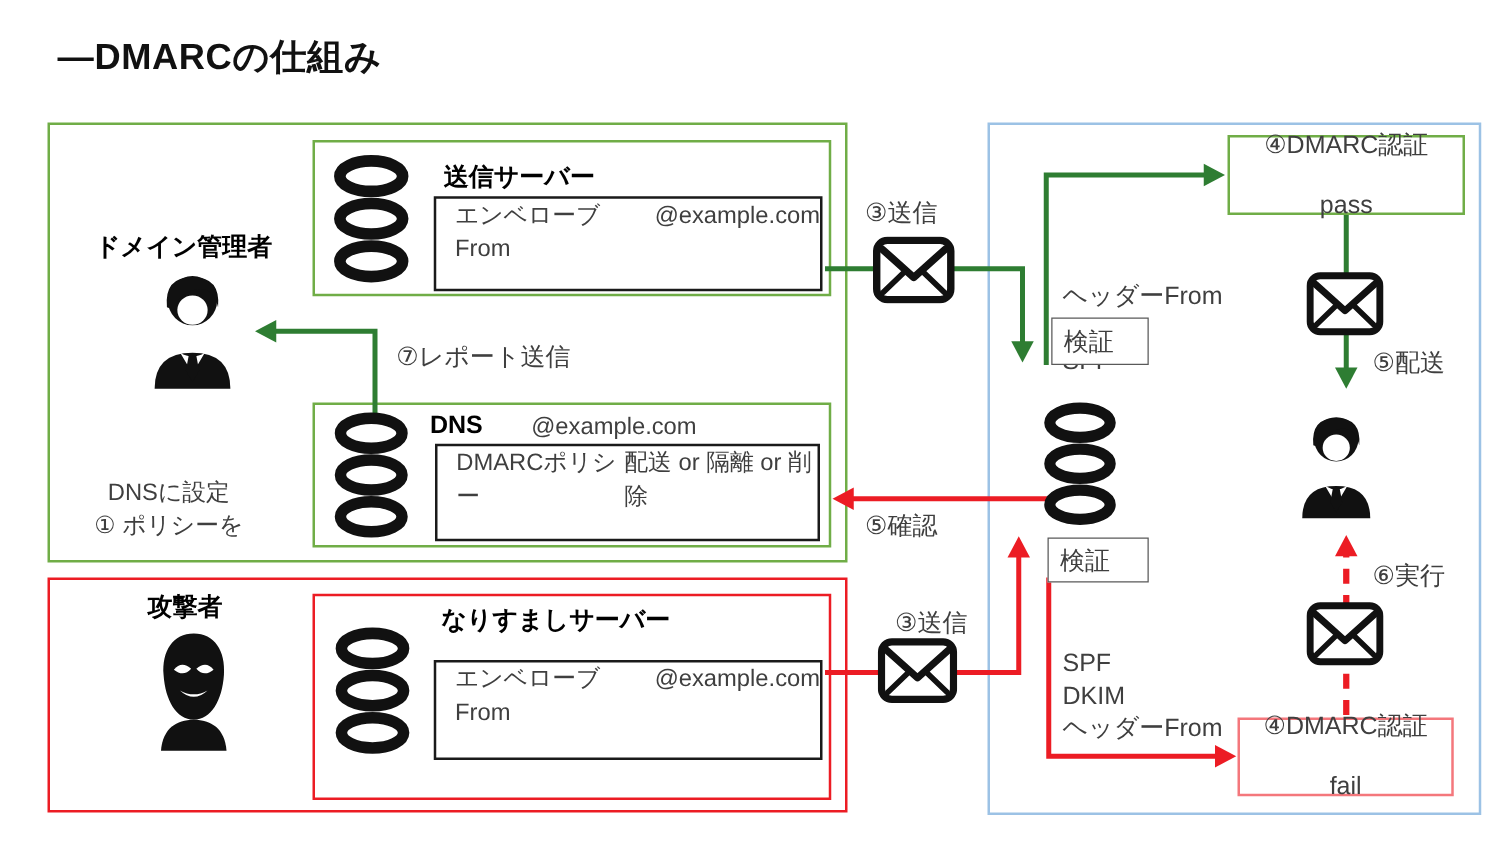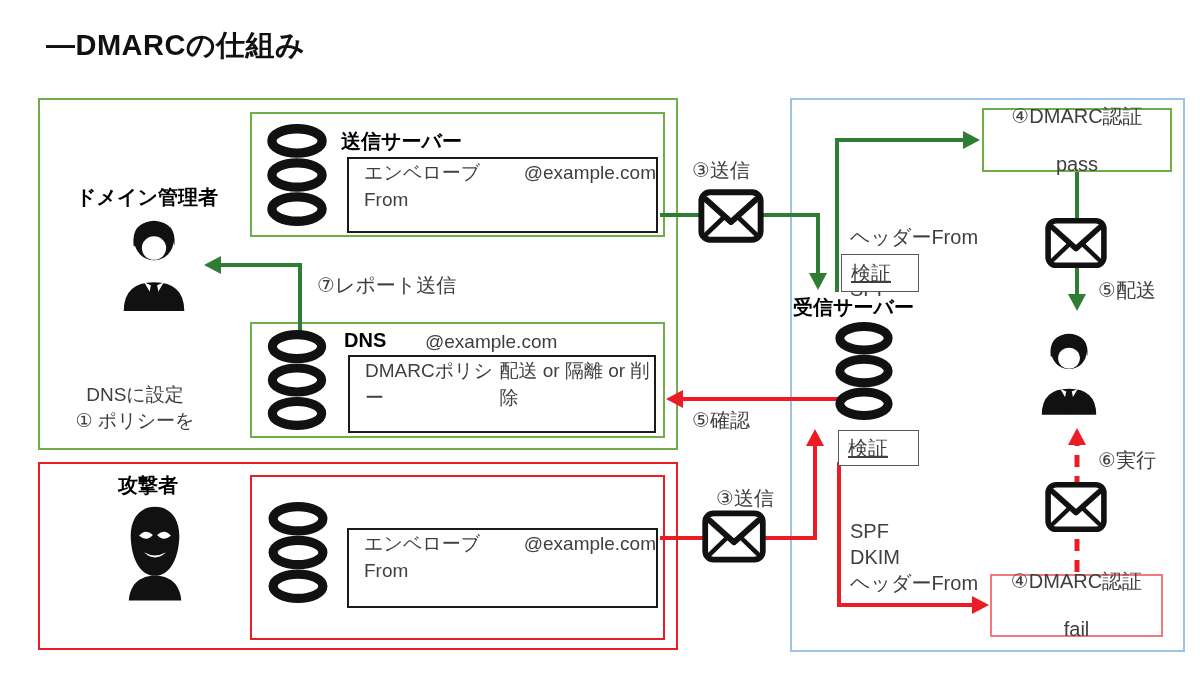--- a/index.html
+++ b/index.html
@@ -123,7 +123,7 @@
       <ellipse cx="50" cy="120" rx="35" ry="17" fill="none" stroke="#111" stroke-width="13"></ellipse>
     </svg>
   </div>
-  <div class="h-bold" style="left:341px;top:128px;">送信サーバー</div>
+  <div class="h-bold" style="left:355px;top:128px;">送信サーバー</div>
 
   <div class="icon" style="left:260px;top:329px;">
     <svg width="74" height="102" viewBox="0 0 100 145">

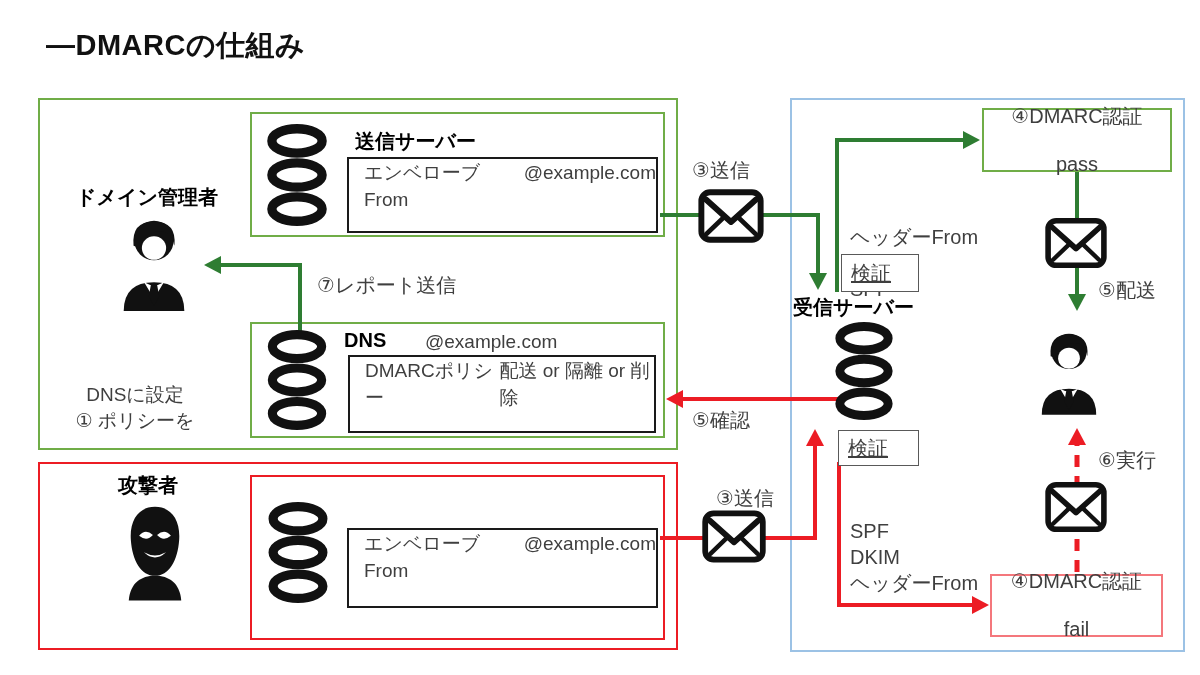--- a/index.html
+++ b/index.html
@@ -29,7 +29,7 @@
   .center{text-align:center;}
   .verify{
     position:absolute;border:1px solid #595959;background:#fff;z-index:3;
-    font-size:20px;color:#3f3f3f;display:flex;align-items:center;padding-left:9px;text-decoration:underline;
+    font-size:20px;color:#3f3f3f;display:flex;align-items:center;padding-left:9px;
   }
   .resultbox{
     position:absolute;background:#fff;z-index:3;display:flex;flex-direction:column;

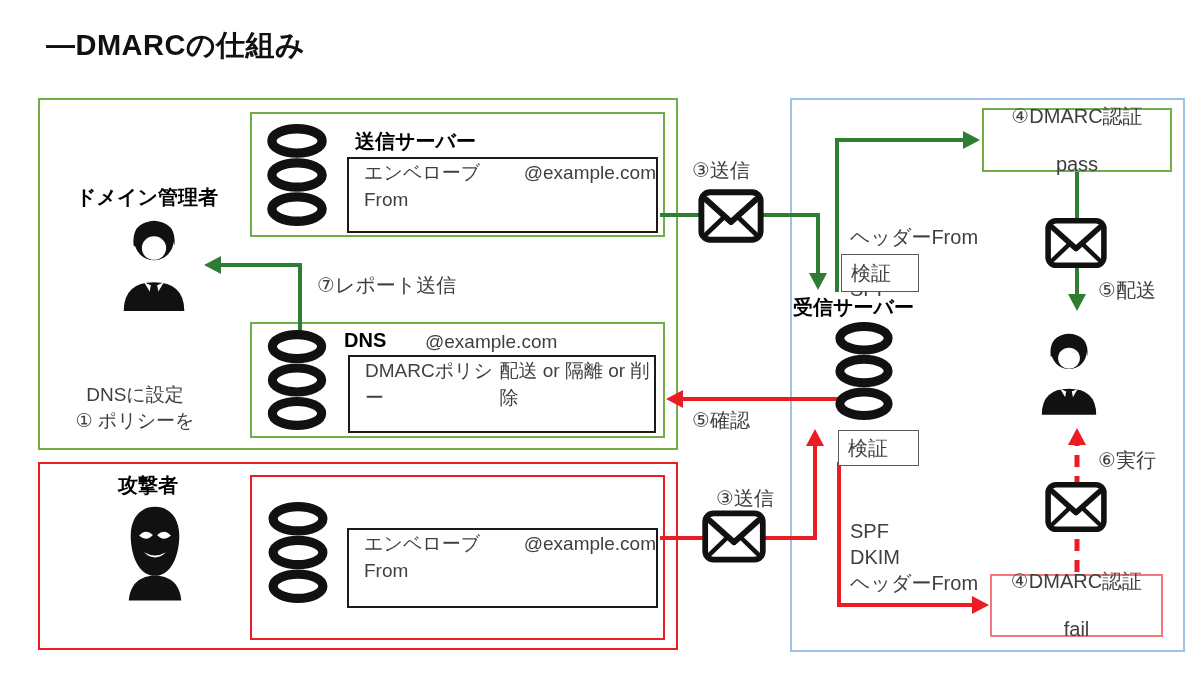--- a/index.html
+++ b/index.html
@@ -187,7 +187,6 @@
     <span>検証</span>
   </div>
 
-  <div class="h-bold" style="left:793px;top:294px;">受信サーバー</div>
   <div class="icon" style="left:826px;top:321px;">
     <svg width="76" height="100" viewBox="0 0 100 145">
       <ellipse cx="50" cy="25" rx="35" ry="17" fill="none" stroke="#111" stroke-width="13"></ellipse>

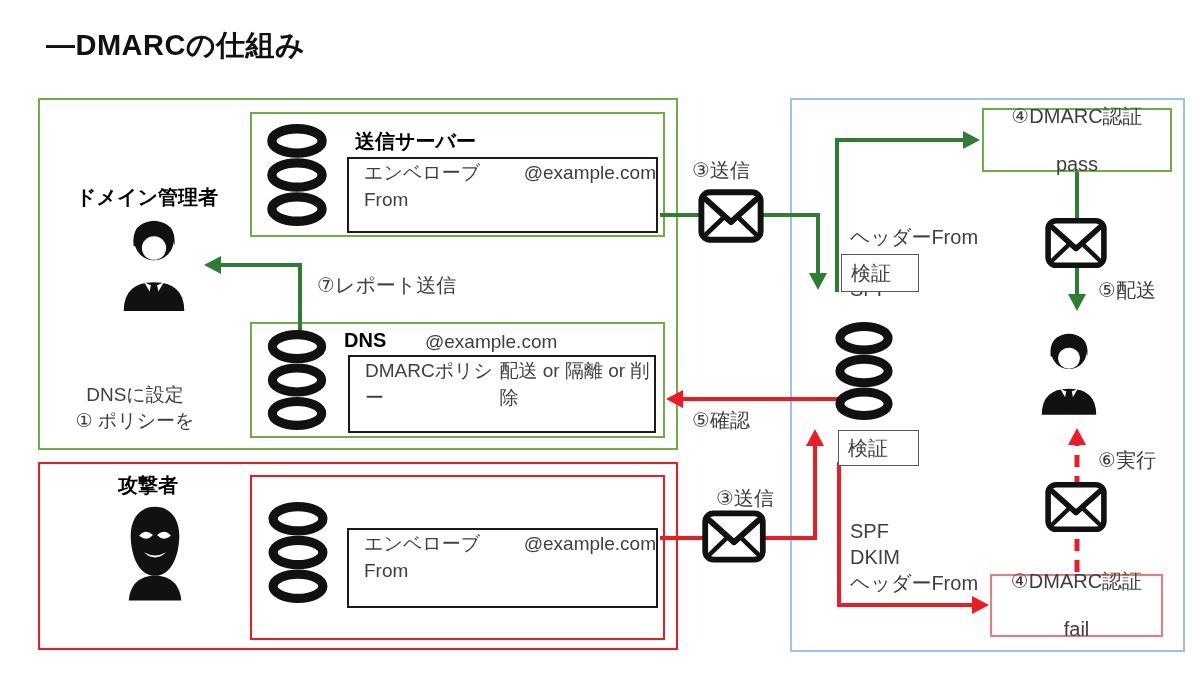--- a/index.html
+++ b/index.html
@@ -145,6 +145,7 @@
       <path d="M34,70 Q50,85 66,70 Q50,79 34,70 Z" fill="#fff"></path>
     </svg>
   </div>
+  <div class="h-bold" style="left:353px;top:482px;">なりすましサーバー</div>
   <div class="icon" style="left:260px;top:501px;">
     <svg width="76" height="103" viewBox="0 0 100 145">
       <ellipse cx="50" cy="25" rx="35" ry="17" fill="none" stroke="#111" stroke-width="13"></ellipse>

